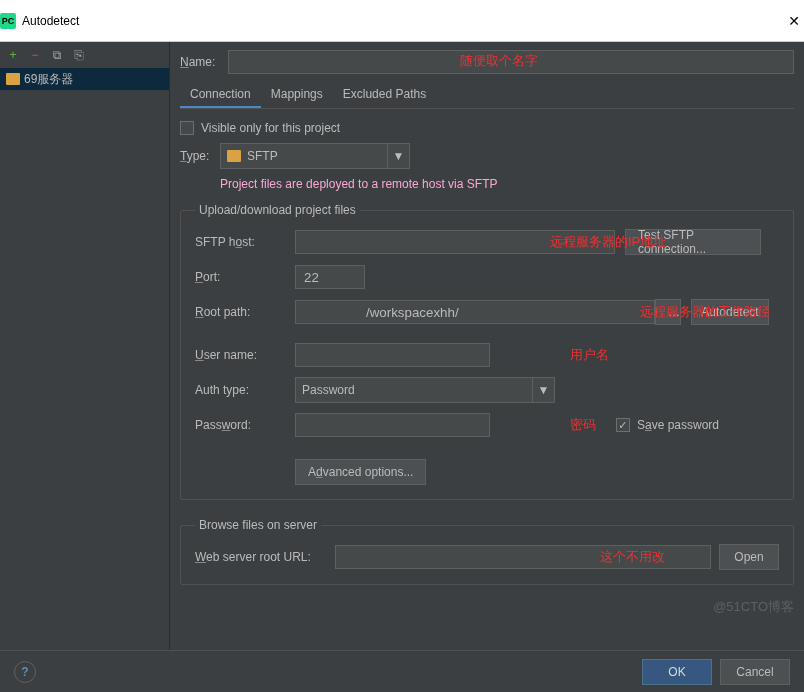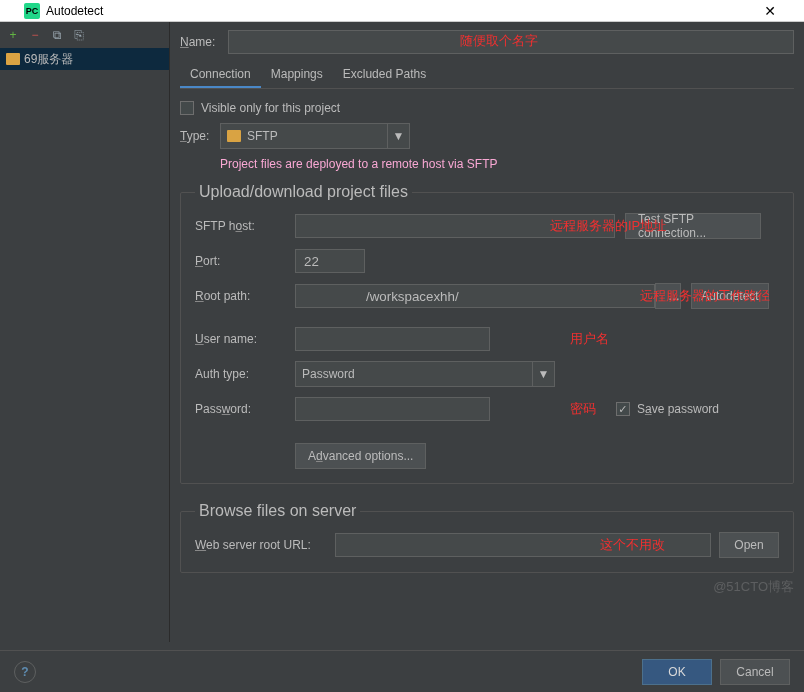--- a/index.html
+++ b/index.html
@@ -4,7 +4,7 @@
 <style>
   * { box-sizing: border-box; margin: 0; padding: 0; font-family: "Segoe UI", Arial, sans-serif; }
   body { background: #3c3f41; width: 804px; height: 692px; overflow: hidden; color: #bbbbbb; font-size: 12px; }
-  .titlebar { background: #fff; height: 22px; display: flex; align-items: center; padding: 0 24px; border-bottom: 1px solid #ccc; }
+  .titlebar { background: #fff; height: 42px; display: flex; align-items: center; padding: 0 0; border-bottom: 1px solid #ccc; }
   .titlebar .ico { width: 16px; height: 16px; background: #21d789; border-radius: 2px; display: flex; align-items: center; justify-content: center; color: #000; font-size: 9px; font-weight: bold; margin-right: 6px; }
   .titlebar .title { color: #000; font-size: 12px; flex: 1; }
   .titlebar .close { color: #000; font-size: 14px; padding: 0 4px; }

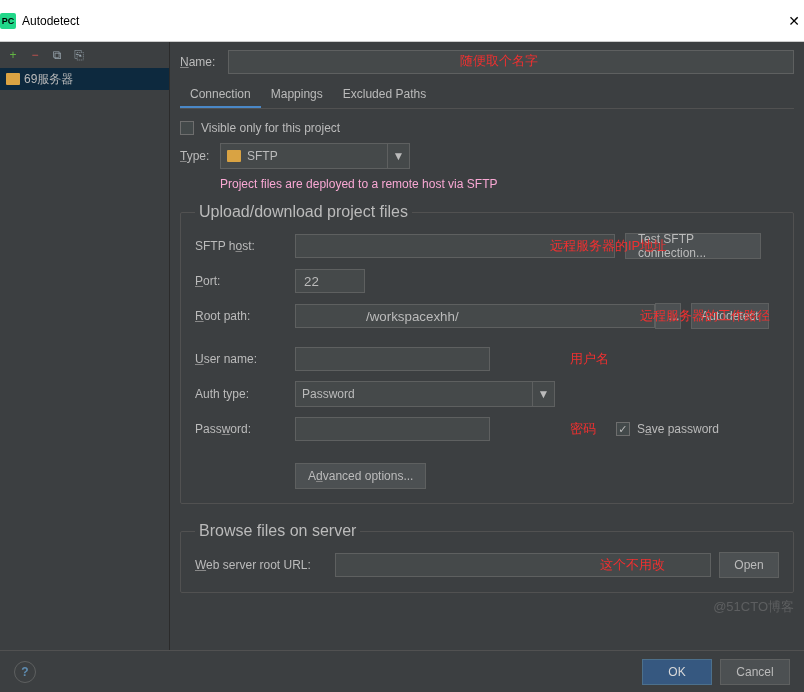--- a/index.html
+++ b/index.html
@@ -25,7 +25,7 @@
   .tab { padding: 5px 10px; color: #bbb; cursor: pointer; }
   .tab.active { border-bottom: 2px solid #4a88c7; color: #bbb; }
   fieldset { border: 1px solid #515151; border-radius: 2px; padding: 12px 14px 14px 14px; margin-bottom: 18px; }
-  fieldset legend { padding: 0 4px; color: #bbb; font-size: 16px; }
+  fieldset legend { padding: 0 4px; color: #bbb; font-size: 12px; }
   .form-row { display: flex; align-items: center; margin-bottom: 10px; }
   .form-row .flabel { width: 100px; color: #bbb; }
   .btn { background: #4c5052; border: 1px solid #5e6060; color: #bbb; height: 26px; padding: 0 12px; display: inline-flex; align-items: center; cursor: pointer; }

